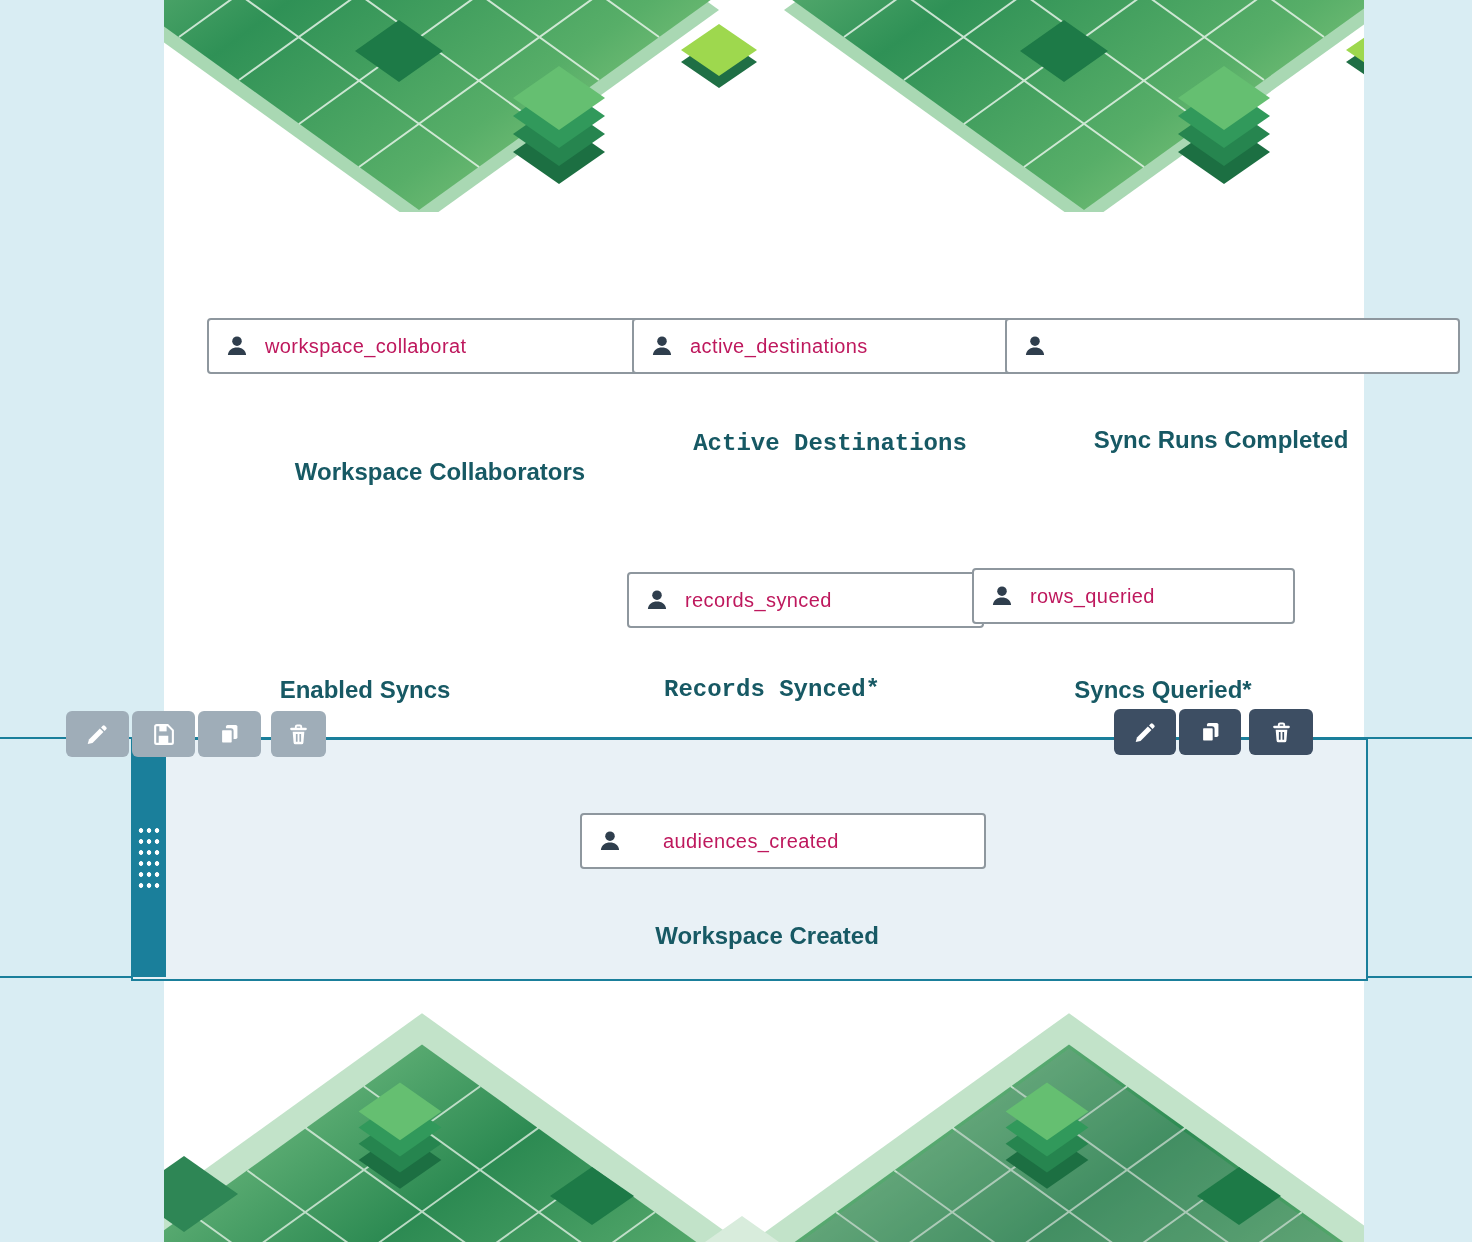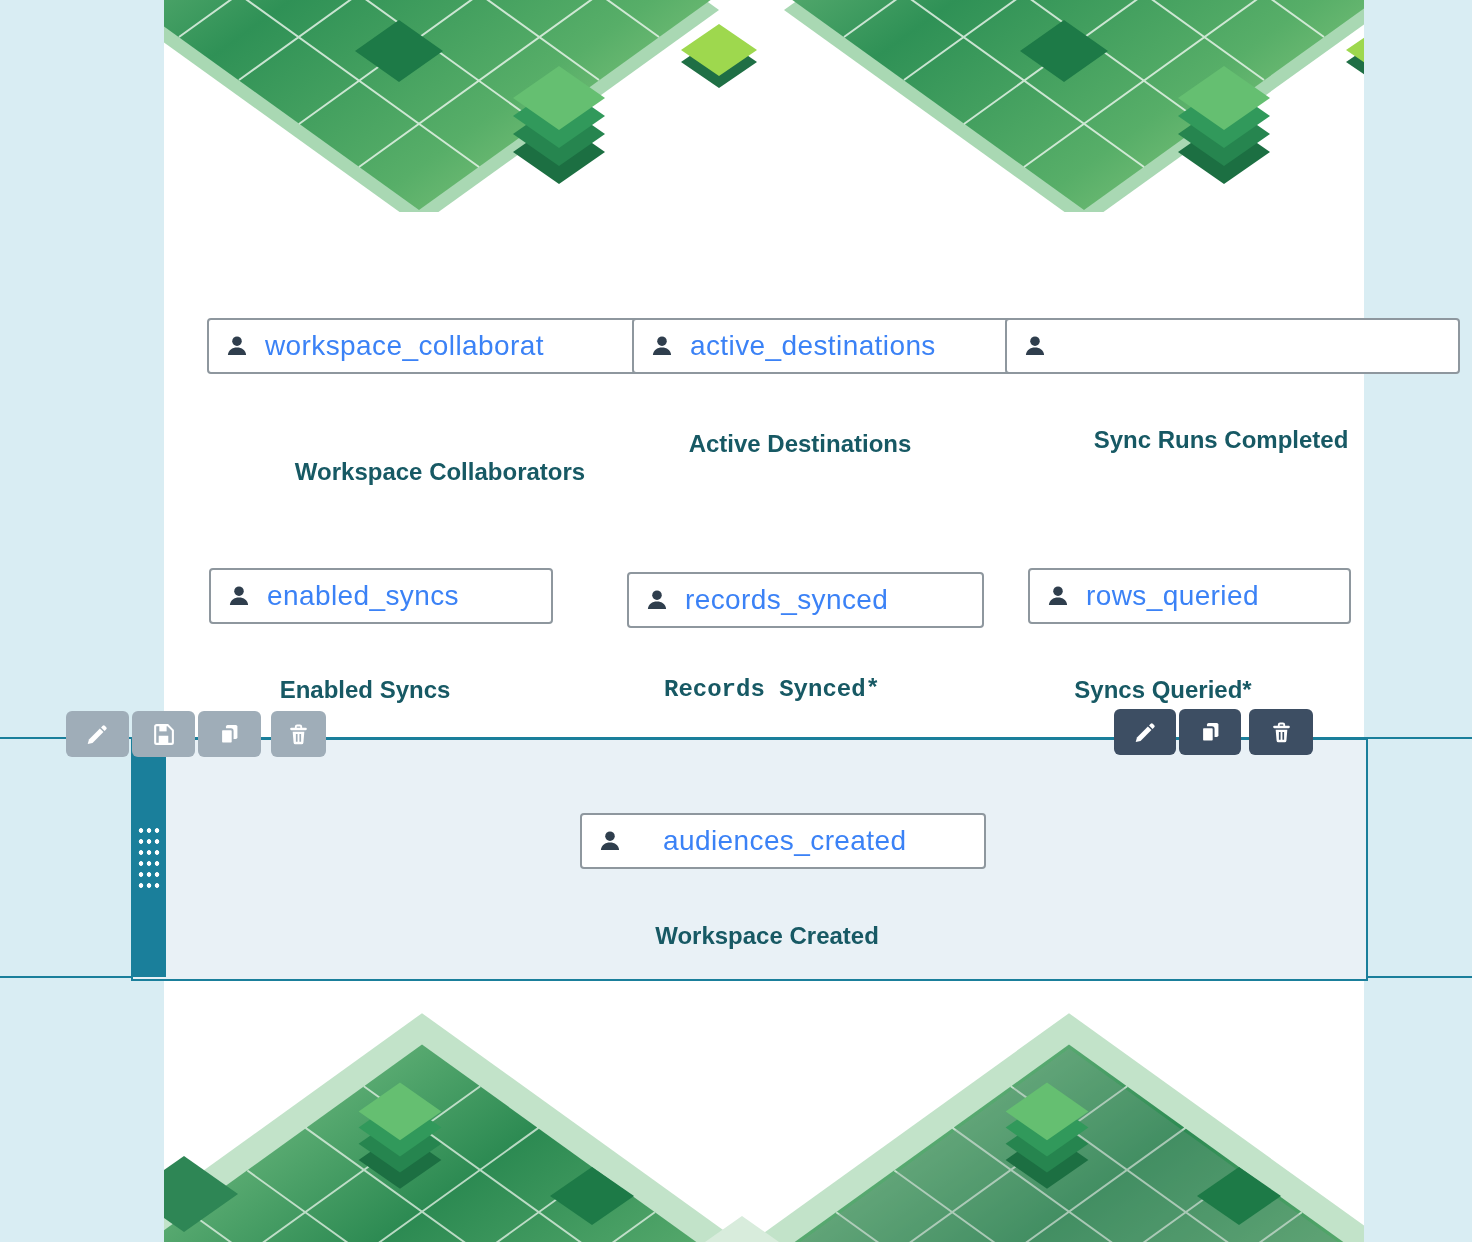--- a/index.html
+++ b/index.html
@@ -13,7 +13,7 @@
   .chip{position:absolute;height:52px;display:flex;align-items:center;gap:15px;padding:0 15px;
         background:#ffffff;border:2px solid #8e979e;border-radius:4px;color:#37464f;
         overflow:hidden;cursor:pointer;}
-  .chip-text{font-size:28px;white-space:nowrap;letter-spacing:0.4px;color:#3b82f6;}
+  .chip-text{font-size:20px;white-space:nowrap;letter-spacing:0.4px;color:#be185d;}
   .person-icon{width:26px;height:26px;color:#2f3e4d;flex:0 0 auto;}
 
   .metric-label{position:absolute;transform:translateX(-50%);font-size:24px;font-weight:bold;

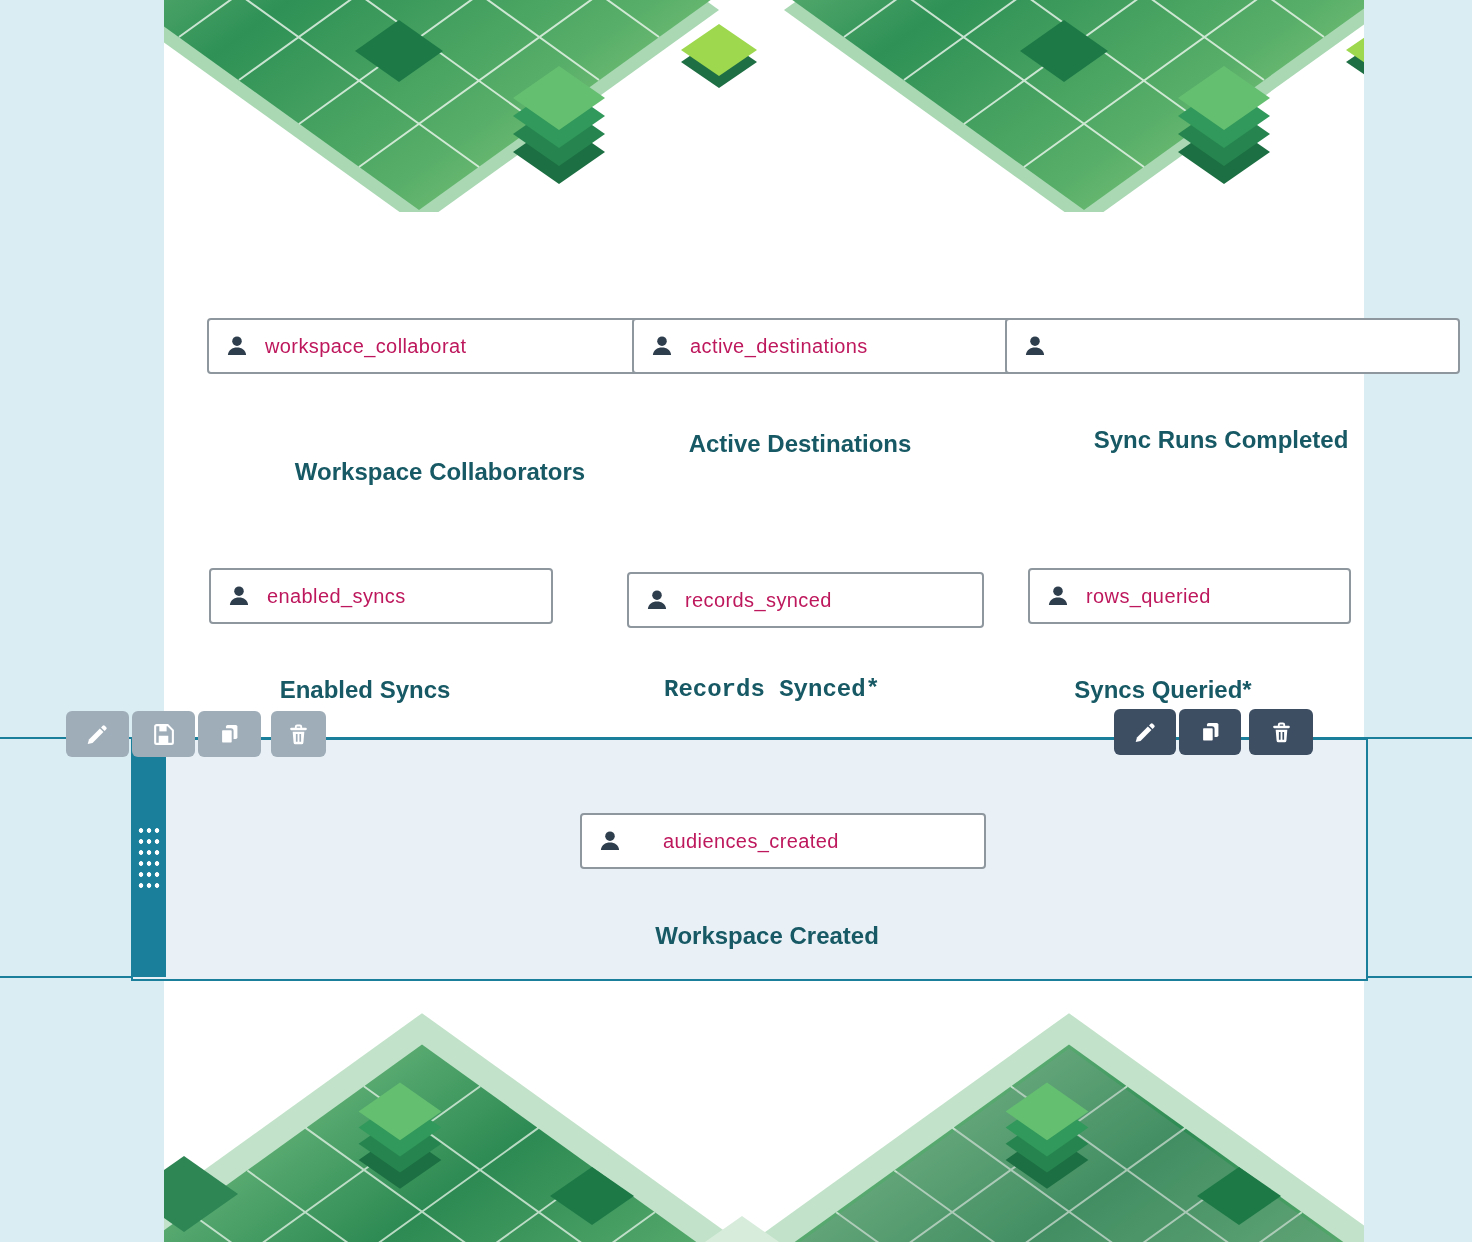--- a/index.html
+++ b/index.html
@@ -151,7 +151,7 @@
     </div>
 
     <div class="metric-label" style="left:276px;top:426px;margin-top:32px;">Workspace Collaborators</div>
-    <div class="metric-label" style="left:636px;top:430px;">Active Destinations</div>
+    <div class="metric-label" style="left:666px;top:430px;font-family:Liberation Mono, monospace;">Active Destinations</div>
     <div class="metric-label" style="left:1057px;top:426px;">Sync Runs Completed</div>
 
     <div class="chip" style="left:45px;top:568px;width:310px;">

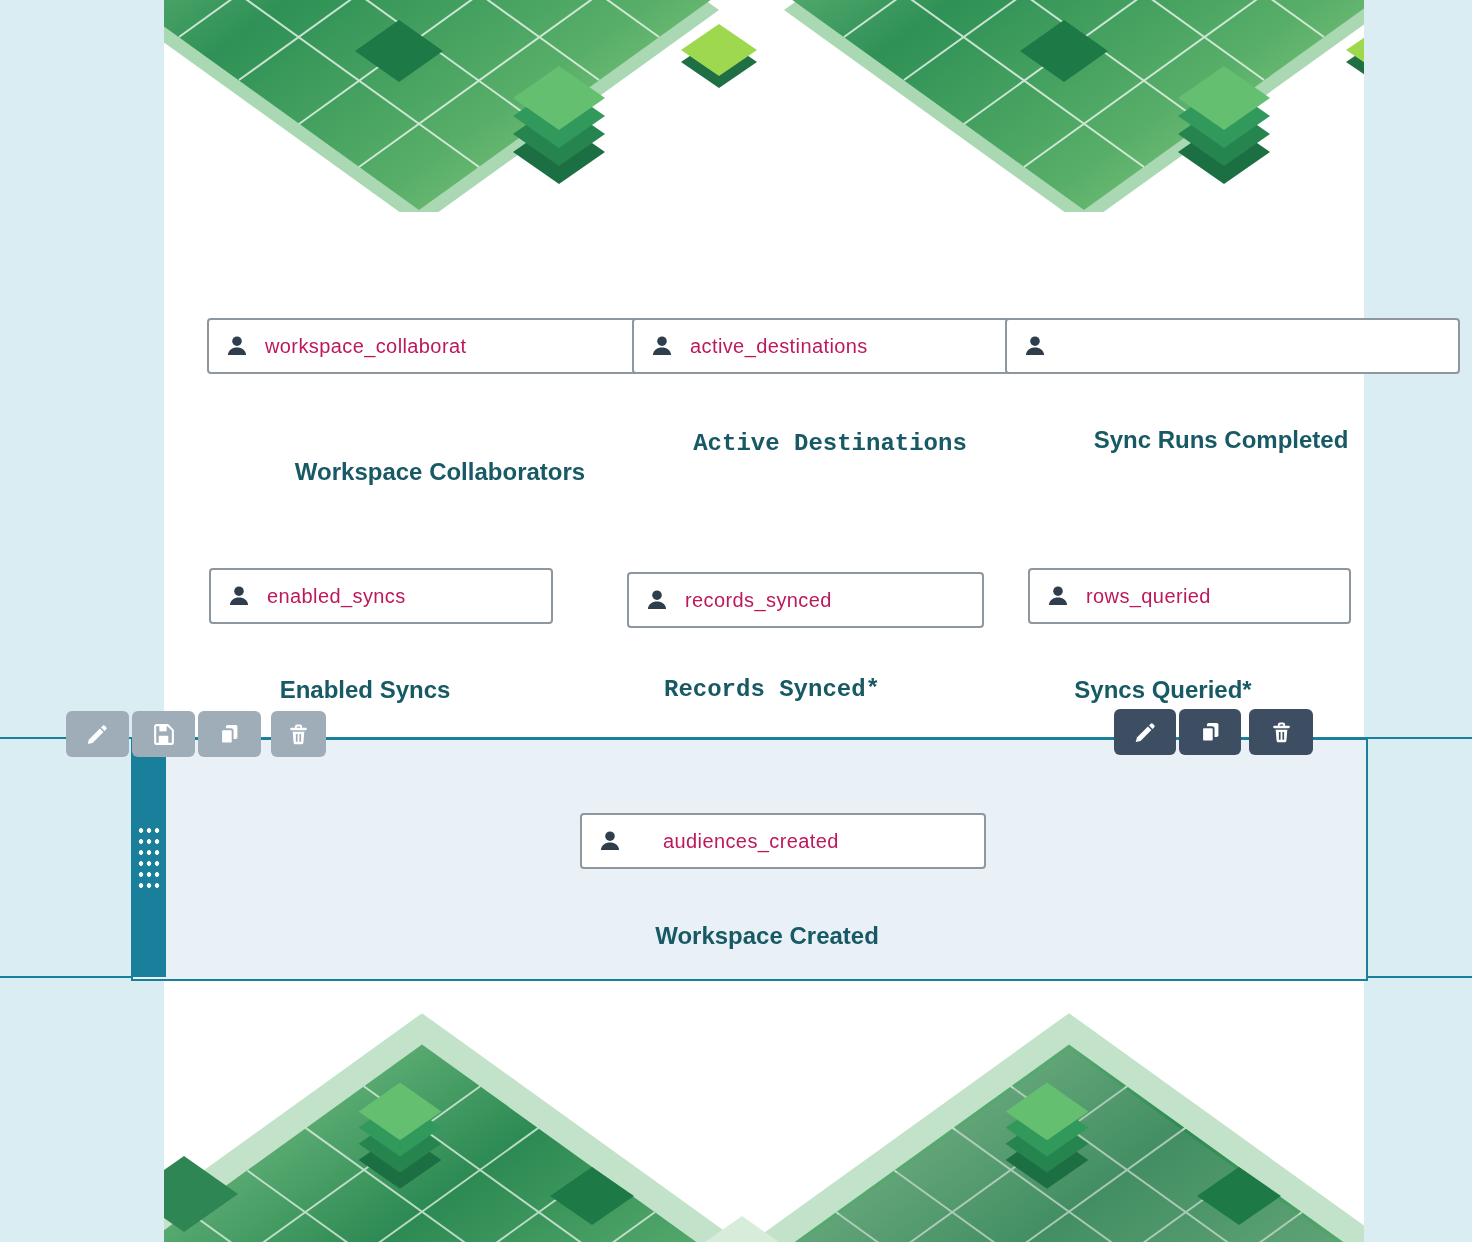--- a/index.html
+++ b/index.html
@@ -154,12 +154,6 @@
     <div class="metric-label" style="left:666px;top:430px;font-family:Liberation Mono, monospace;">Active Destinations</div>
     <div class="metric-label" style="left:1057px;top:426px;">Sync Runs Completed</div>
 
-    <div class="chip" style="left:45px;top:568px;width:310px;">
-      <svg class="person-icon">
-          <use href="#i-person"></use>
-        </svg>
-      <span class="chip-text">enabled_syncs</span>
-    </div>
     <div class="chip" style="left:443px;top:572px;width:323px;margin-left:20px;">
       <svg class="person-icon">
           <use href="#i-person"></use>

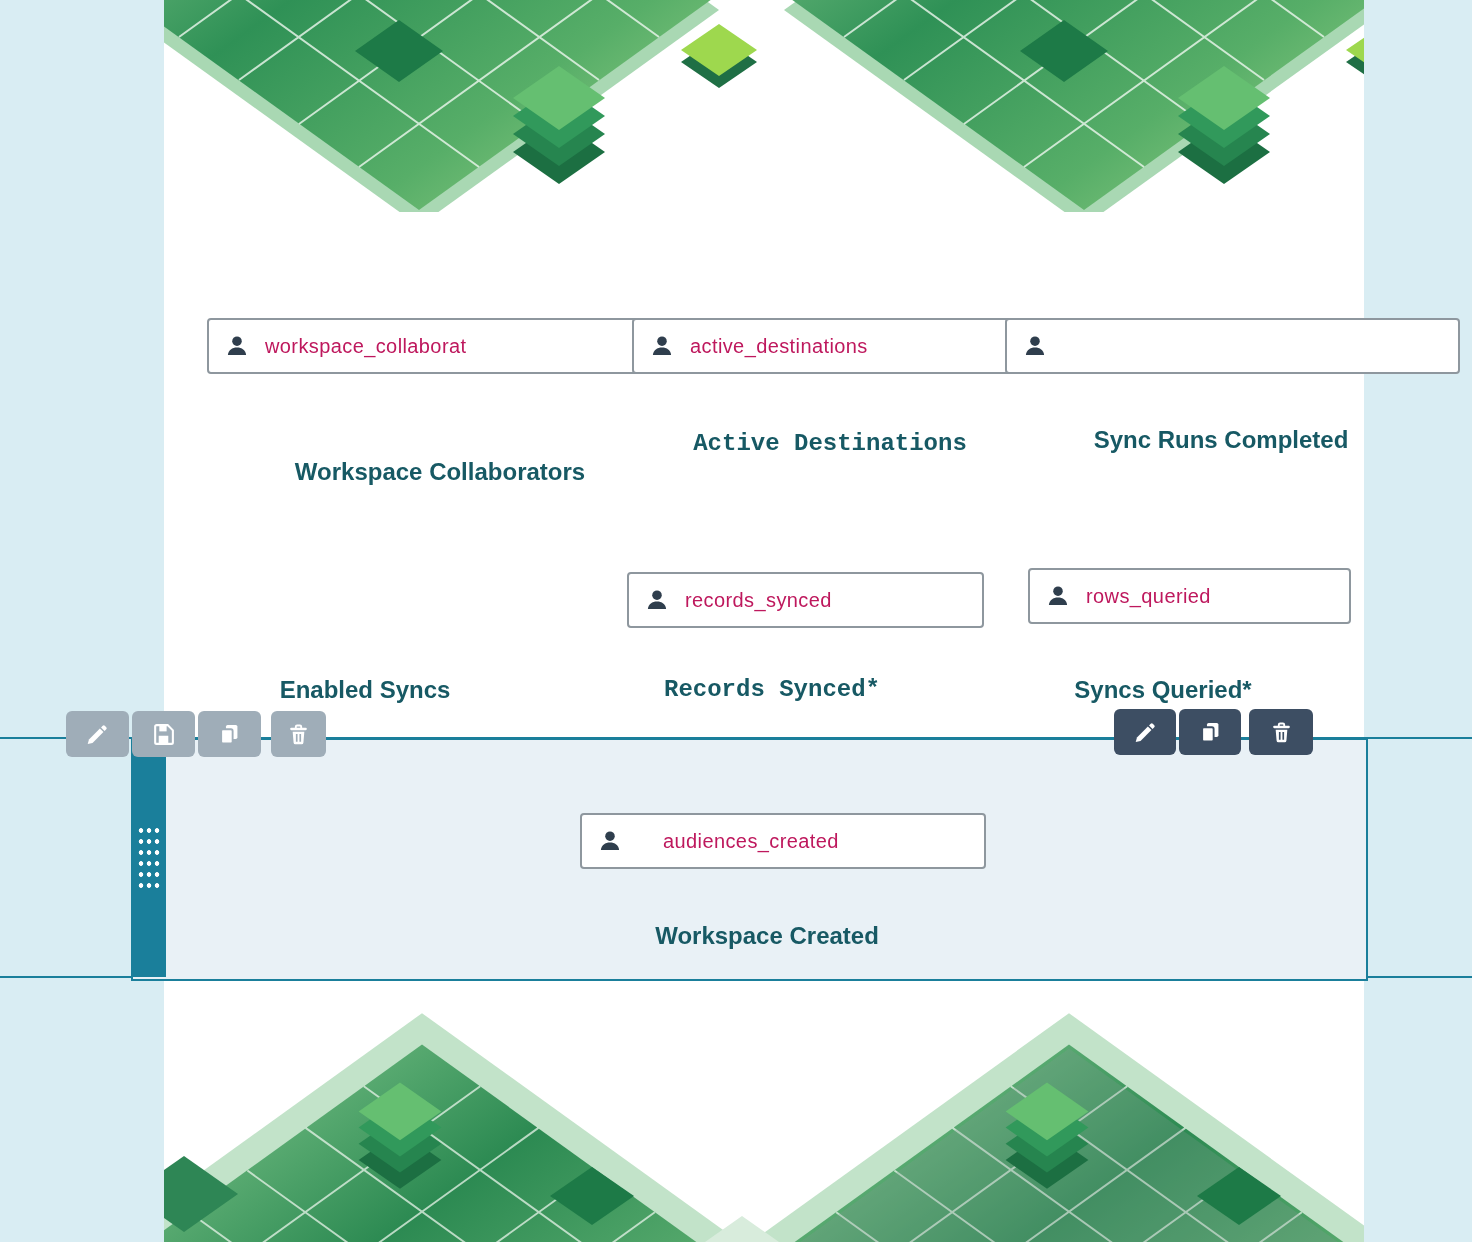--- a/index.html
+++ b/index.html
@@ -160,7 +160,7 @@
         </svg>
       <span class="chip-text">records_synced</span>
     </div>
-    <div class="chip" style="left:864px;top:568px;width:289px;">
+    <div class="chip" style="left:808px;top:568px;width:289px;">
       <svg class="person-icon">
           <use href="#i-person"></use>
         </svg>

